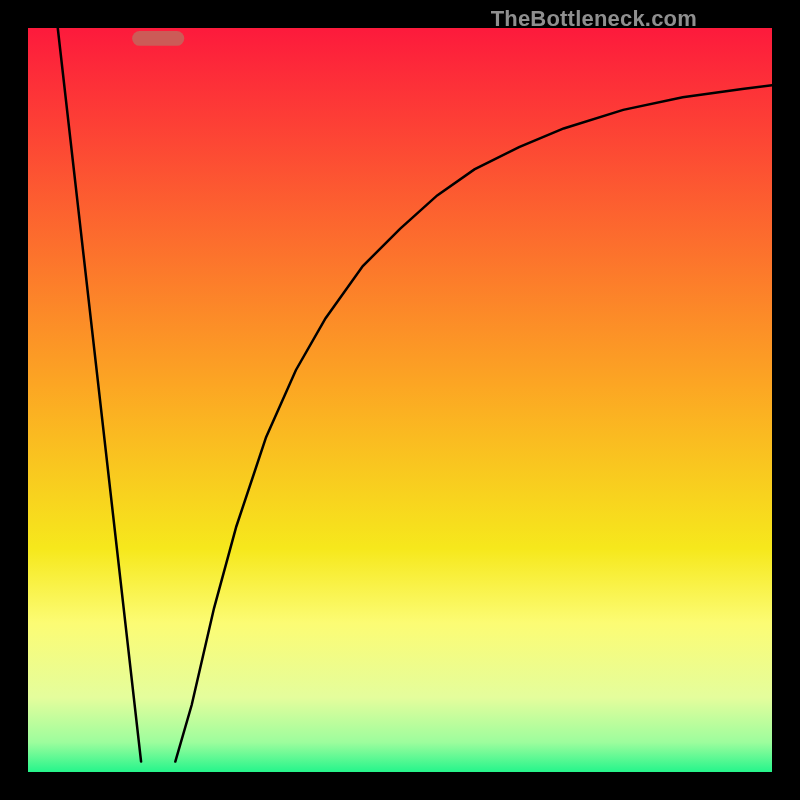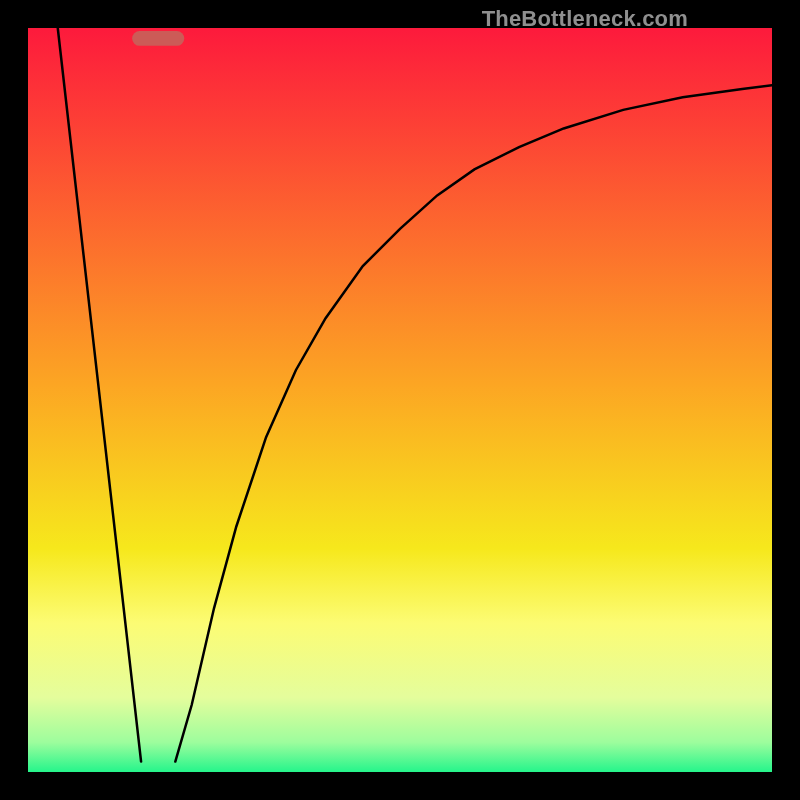--- a/index.html
+++ b/index.html
@@ -17,6 +17,7 @@
     width: 700px;
     height: 800px;
     background: #000;
+    padding-left: 9px;
   }
   .plot-area {
     position: absolute;

